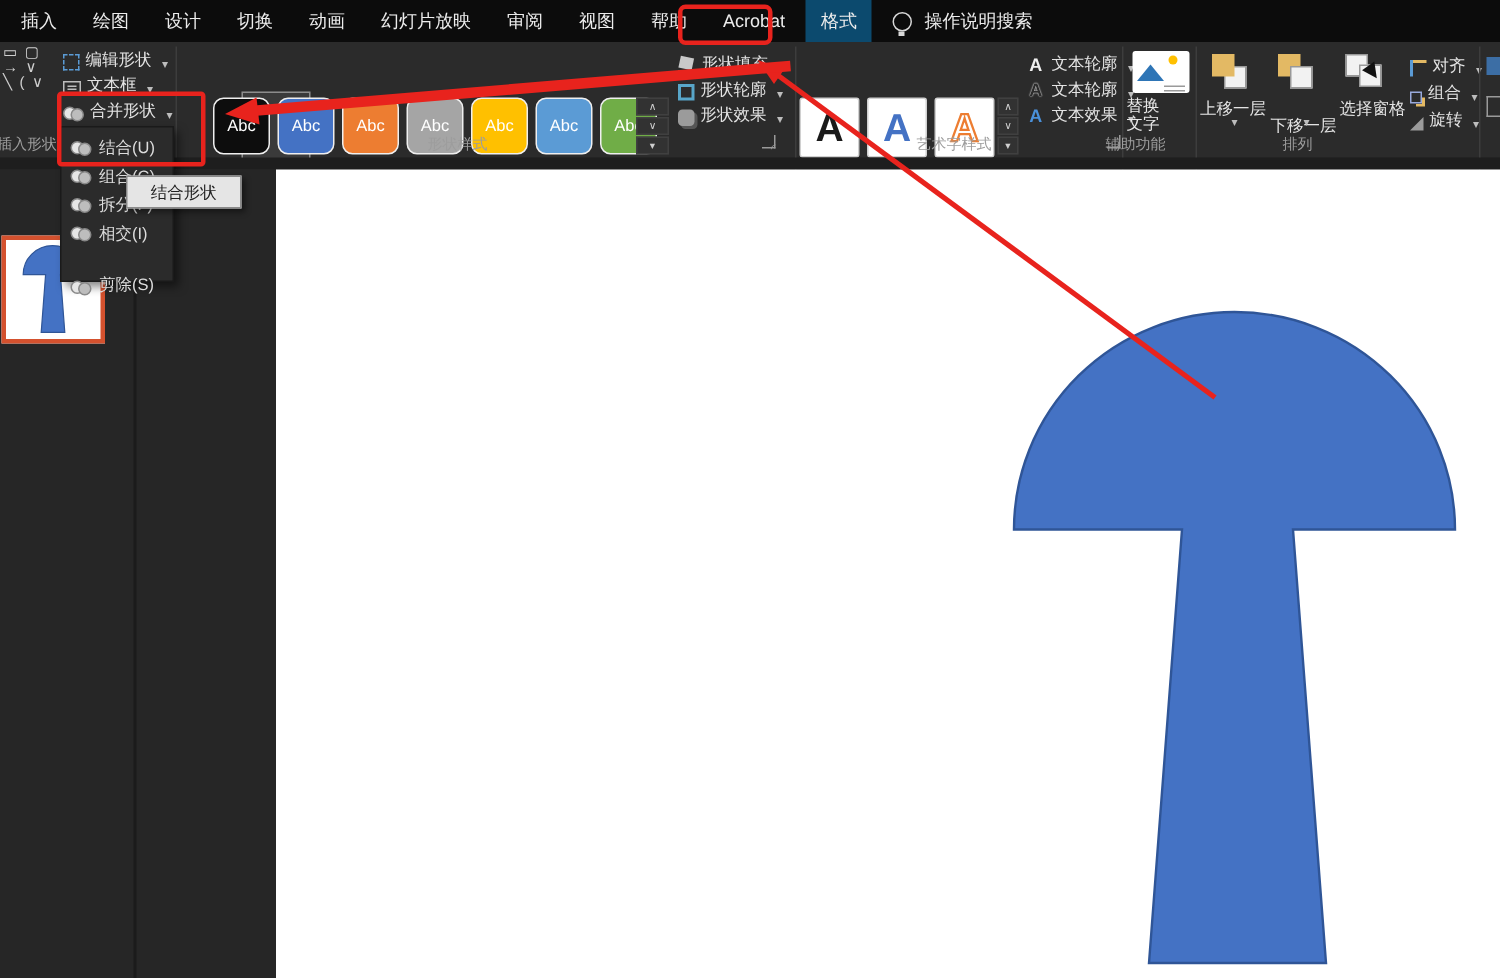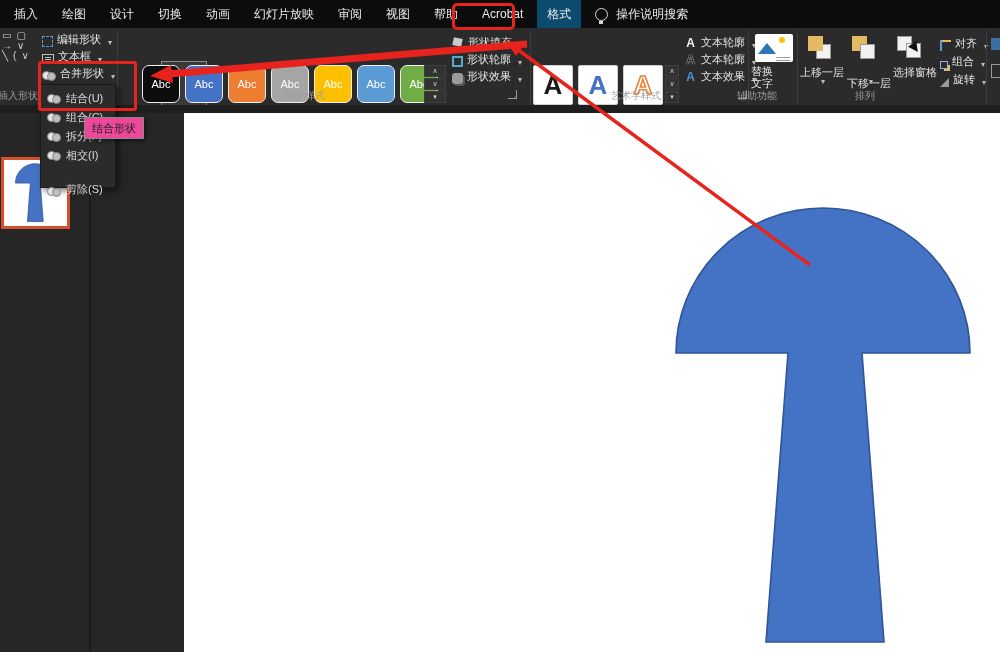--- a/index.html
+++ b/index.html
@@ -76,8 +76,8 @@
     background:#2b2b2b; border:1px solid #1a1a1a; box-shadow:3px 3px 6px rgba(0,0,0,.5); }
   .mitem { position:absolute; left:0; width:76px; height:19px; display:flex; align-items:center; gap:5px;
     padding-left:6px; font-size:11px; color:#dcdcdc; }
-  #tooltip { position:absolute; left:84px; top:117px; width:60px; height:22px; z-index:45;
-    background:#ec4899; border:1px solid #8a8a8a; box-shadow:2px 2px 4px rgba(0,0,0,.45);
+  #tooltip { position:absolute; left:84px; top:117px; width:77px; height:22px; z-index:45;
+    background:#e5e5e5; border:1px solid #8a8a8a; box-shadow:2px 2px 4px rgba(0,0,0,.45);
     font-size:11px; color:#222; display:flex; align-items:center; justify-content:center; }
   
   #leftpanel { position:absolute; left:0; top:113px; width:184px; height:539px; background:#262626; }

